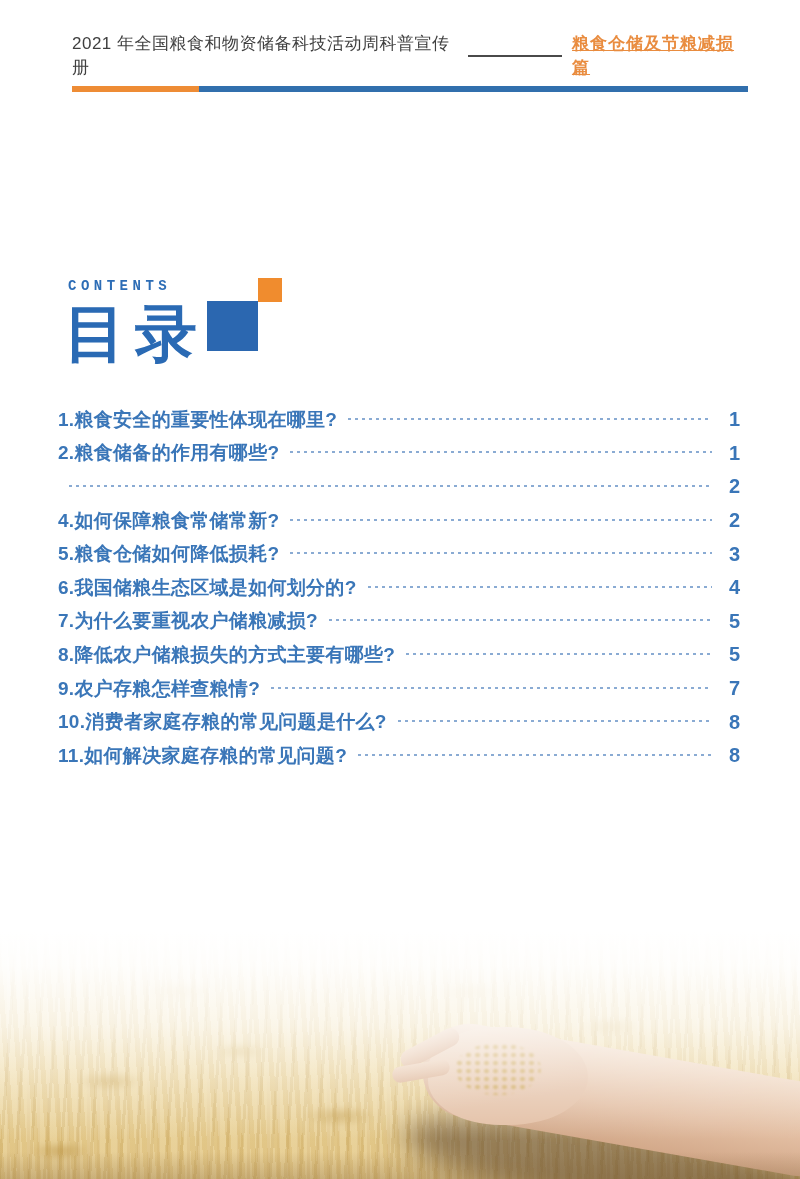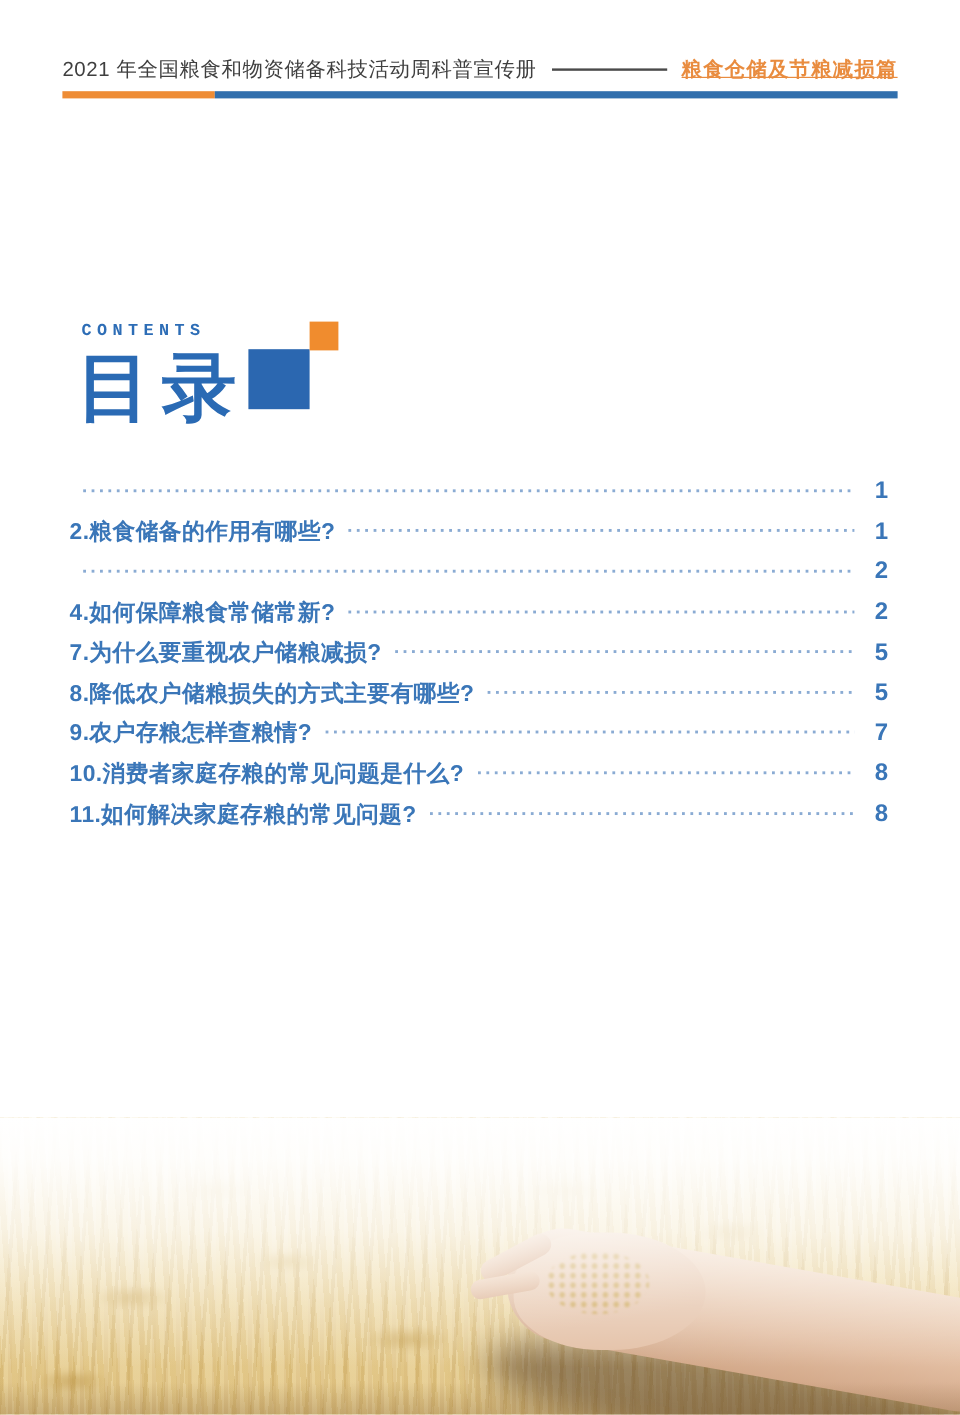--- a/index.html
+++ b/index.html
@@ -23,7 +23,7 @@
     font-family:"Liberation Sans","DejaVu Sans",sans-serif;
   }
   
-  .doc-header{padding:46px 52px 0;}
+  .doc-header{padding:32px 52px 0;margin-left:20px;}
   .doc-header-row{
     display:flex;align-items:center;justify-content:space-between;
     font-size:17px;line-height:24px;

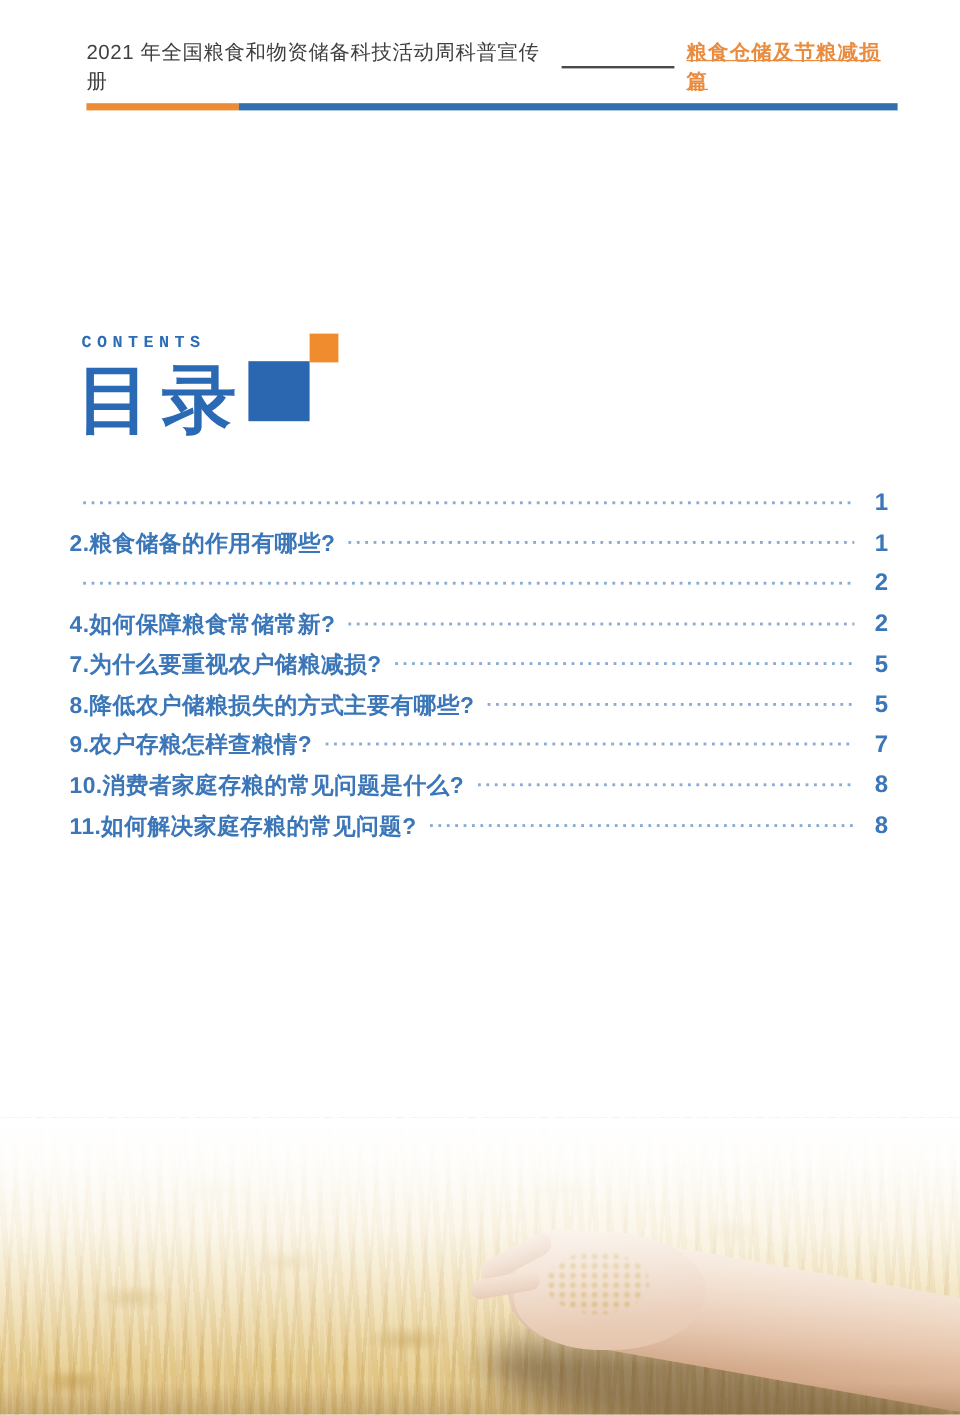--- a/index.html
+++ b/index.html
@@ -151,6 +151,7 @@
 
 <div class="toc-list">
   <div class="toc-row">
+    <span class="toc-label">1.粮食安全的重要性体现在哪里?</span>
     <span class="toc-leader"></span>
     <span class="toc-page">1</span>
   </div>

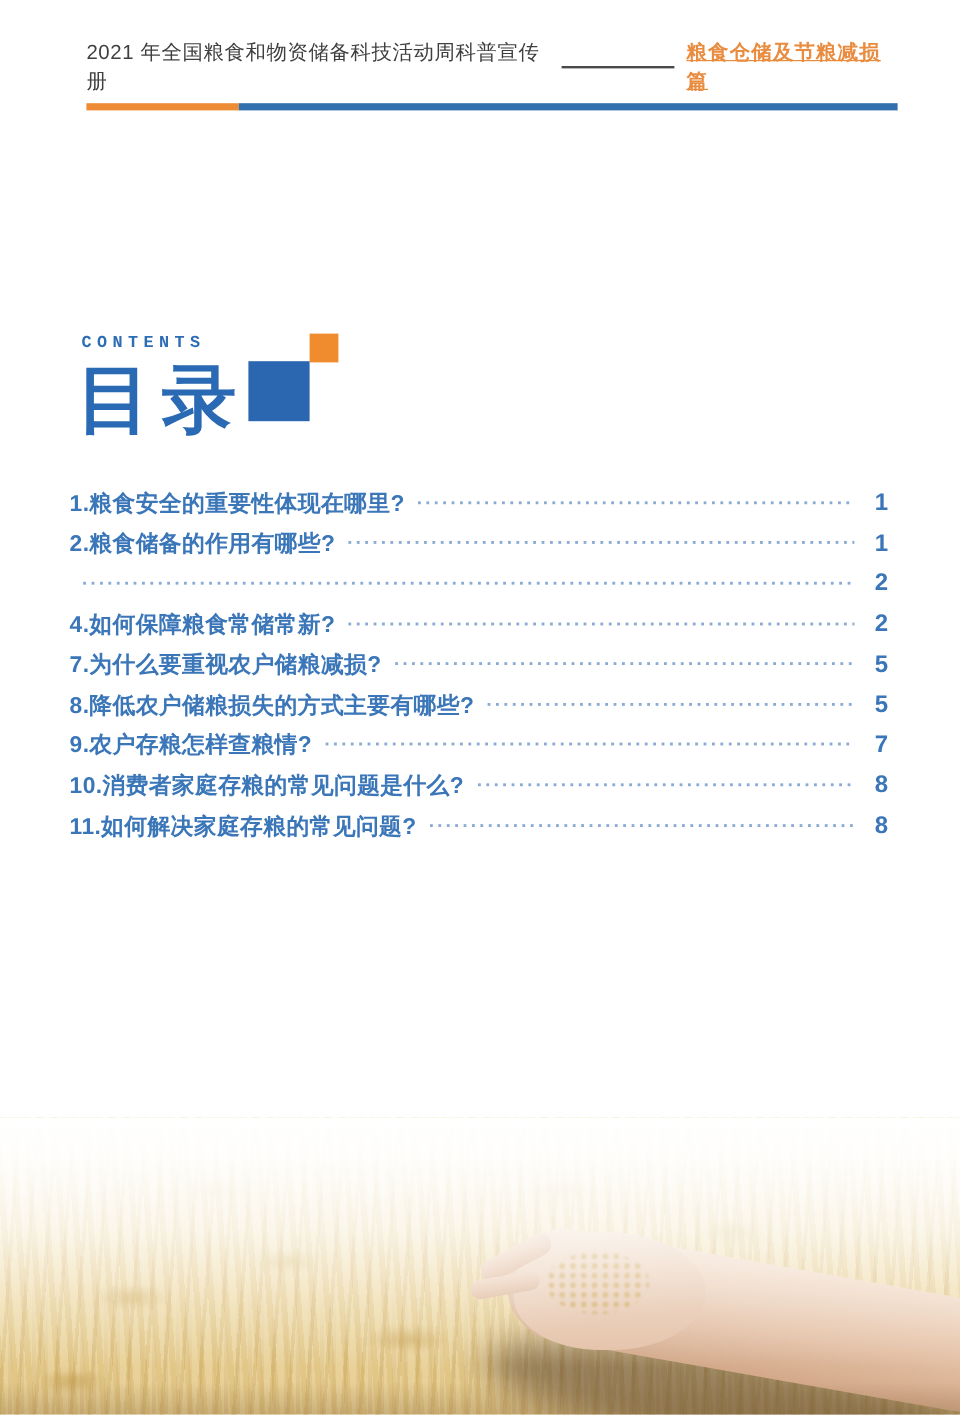--- a/index.html
+++ b/index.html
@@ -173,6 +173,11 @@
     <span class="toc-page">2</span>
   </div>
 
+  <div class="toc-row">
+    <span class="toc-label">5.粮食仓储如何降低损耗?</span>
+    <span class="toc-leader"></span>
+    <span class="toc-page">3</span>
+  </div>
 
 
   <div class="toc-row">

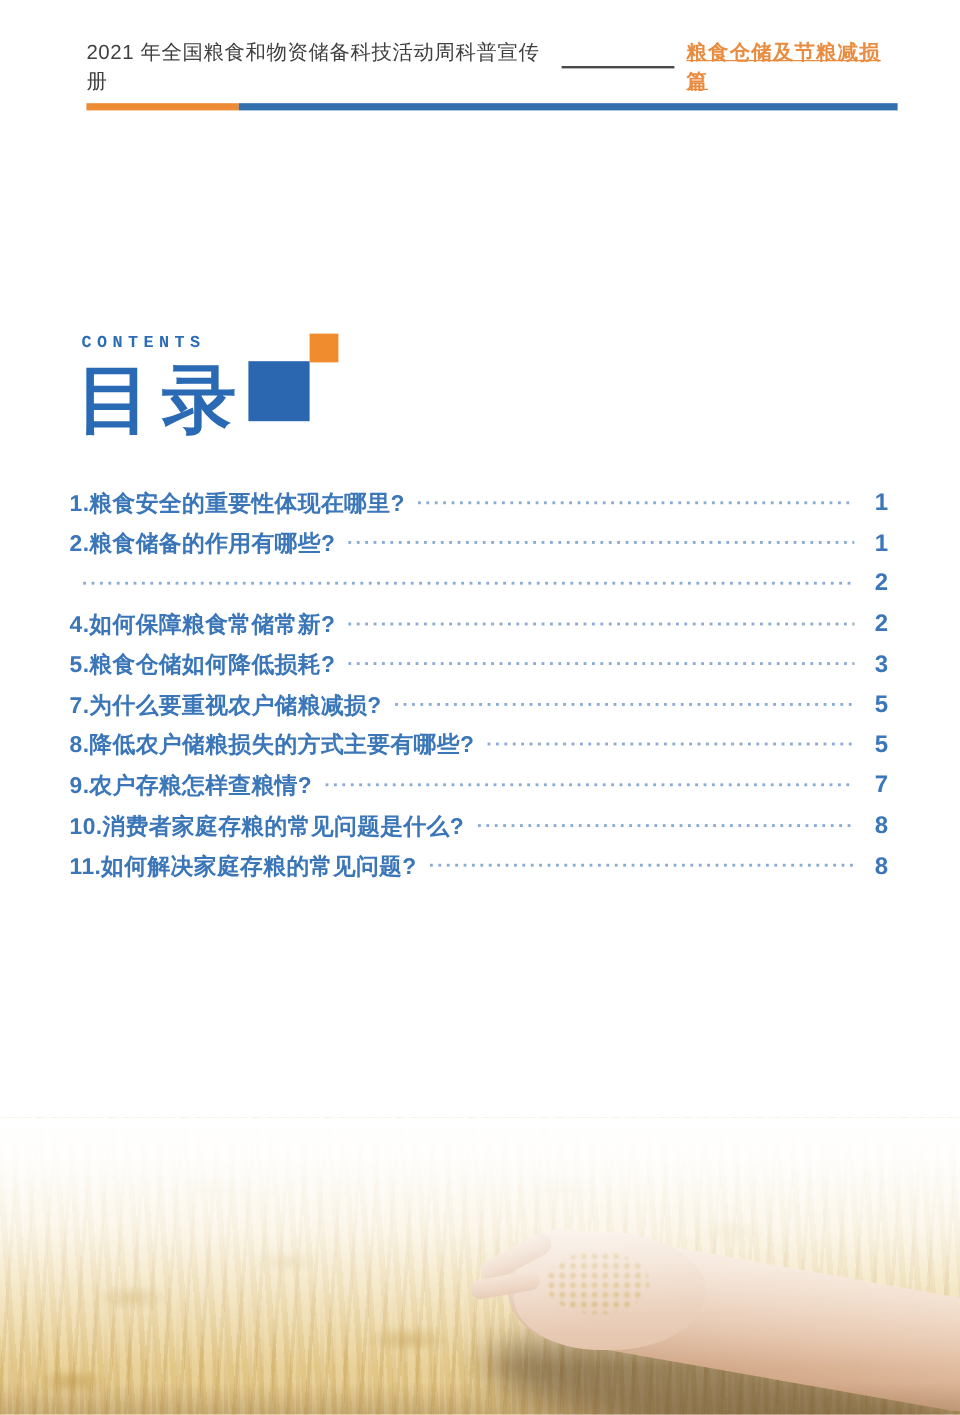--- a/index.html
+++ b/index.html
@@ -179,6 +179,11 @@
     <span class="toc-page">3</span>
   </div>
 
+  <div class="toc-row">
+    <span class="toc-label">6.我国储粮生态区域是如何划分的?</span>
+    <span class="toc-leader"></span>
+    <span class="toc-page">4</span>
+  </div>
 
   <div class="toc-row">
     <span class="toc-label">7.为什么要重视农户储粮减损?</span>

